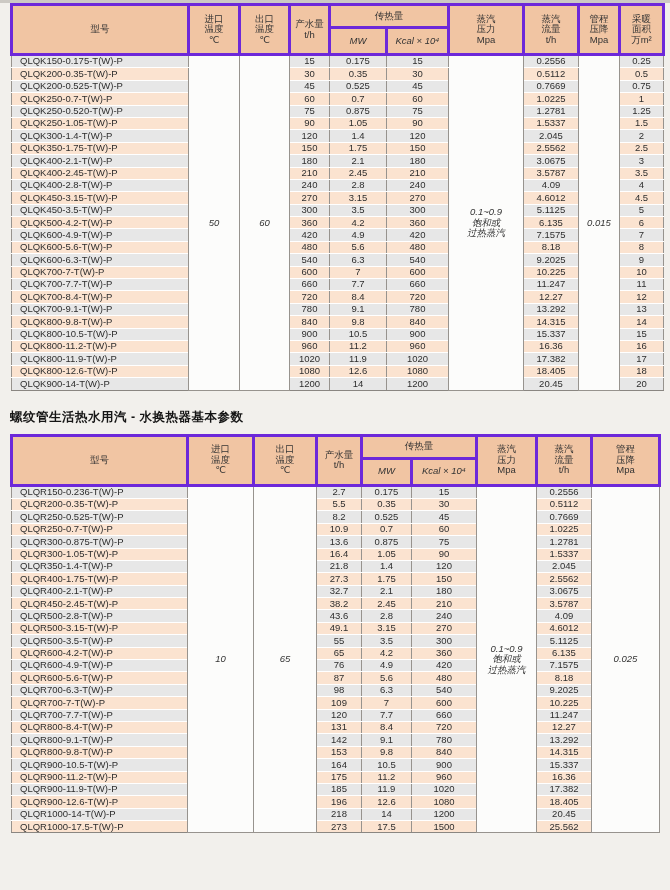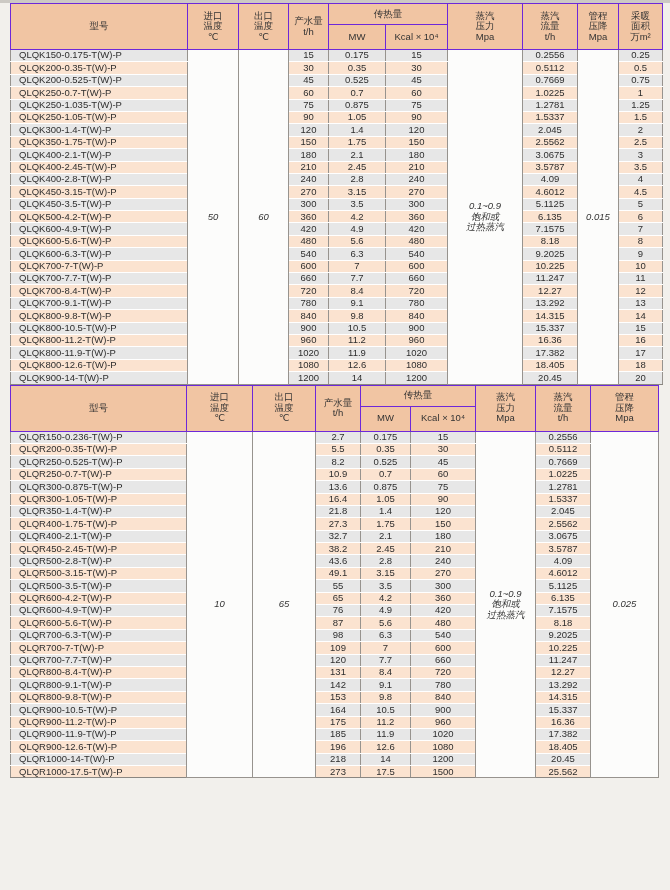--- a/index.html
+++ b/index.html
@@ -35,7 +35,7 @@
   }
   table.t thead th{
     background:#f1c5a3;
-    border:1px solid #6d28d9;
+    border:3px solid #6d28d9;
     color:#333;
     height:20px;
   }

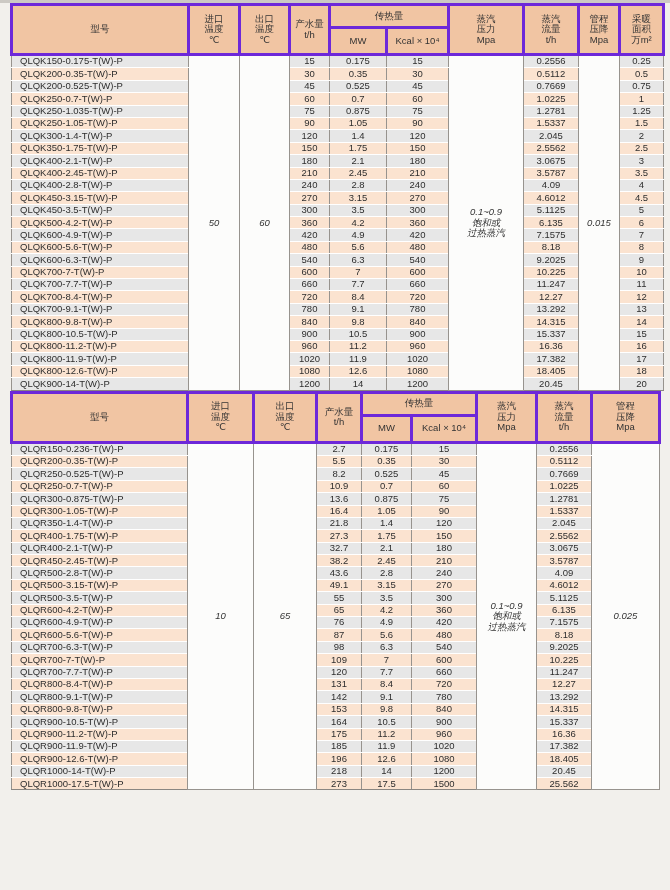--- a/index.html
+++ b/index.html
@@ -39,7 +39,7 @@
     color:#333;
     height:20px;
   }
-  table.t thead tr:nth-child(2) th{height:24px;}
+  table.t thead tr:nth-child(2) th{height:24px;font-style:italic;}
   table.t tbody td{
     height:11.4px;
     border:1px solid #97938e;

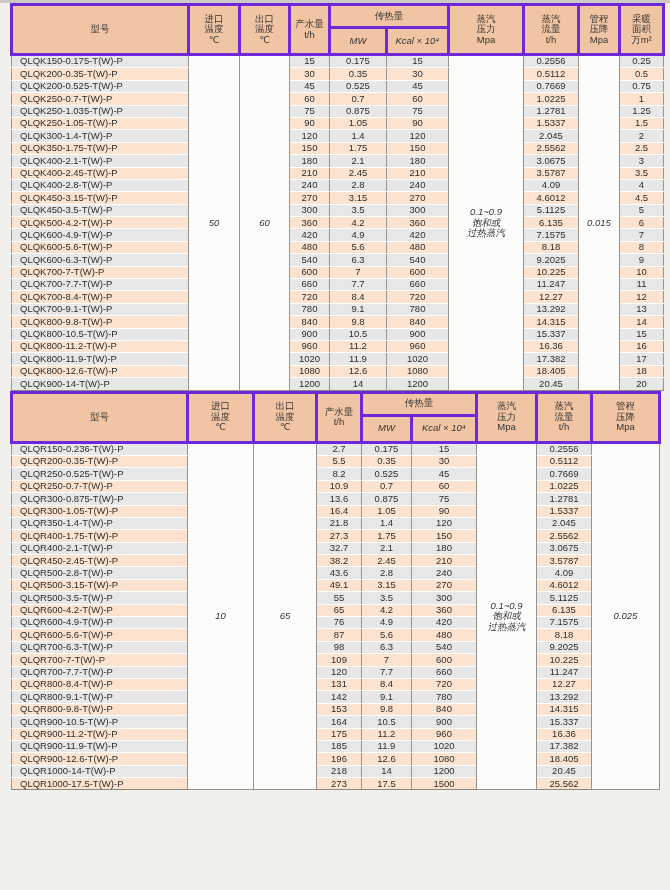--- a/index.html
+++ b/index.html
@@ -150,7 +150,7 @@
           <td class="stripe">1</td>
         </tr>
         <tr>
-          <td class="stripe model">QLQK250-1.035-T(W)-P</td>
+          <td class="stripe model">QLQK250-0.520-T(W)-P</td>
           <td class="stripe">75</td>
           <td class="stripe">0.875</td>
           <td class="stripe">75</td>

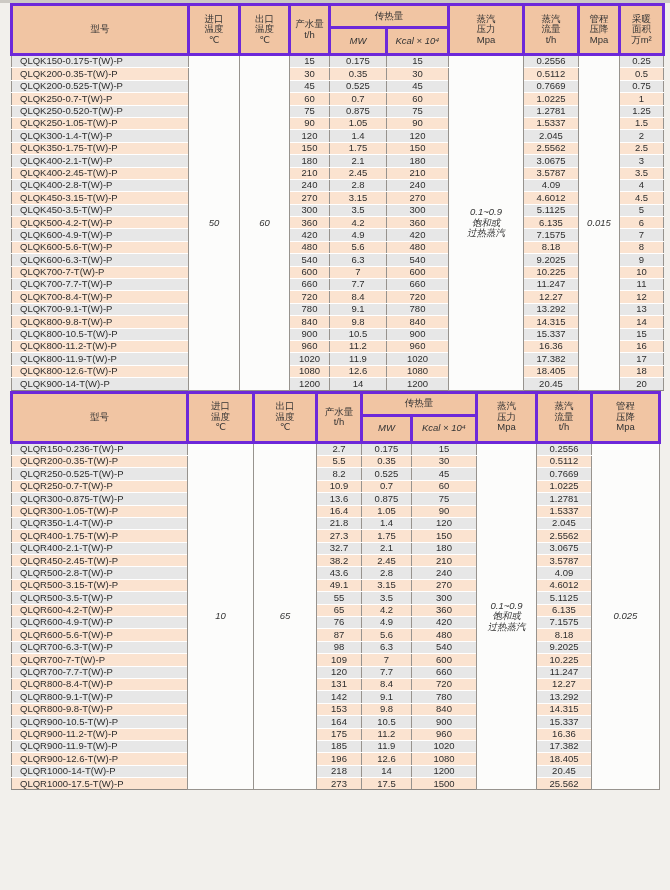--- a/index.html
+++ b/index.html
@@ -336,6 +336,7 @@
       </tbody>
     </table>
 
+  <h2 class="tbl-title second">螺纹管生活热水用汽 - 水换热器基本参数</h2>
   <table class="t" style="width:648px">
       <colgroup>
         <col style="width: 176px;">

